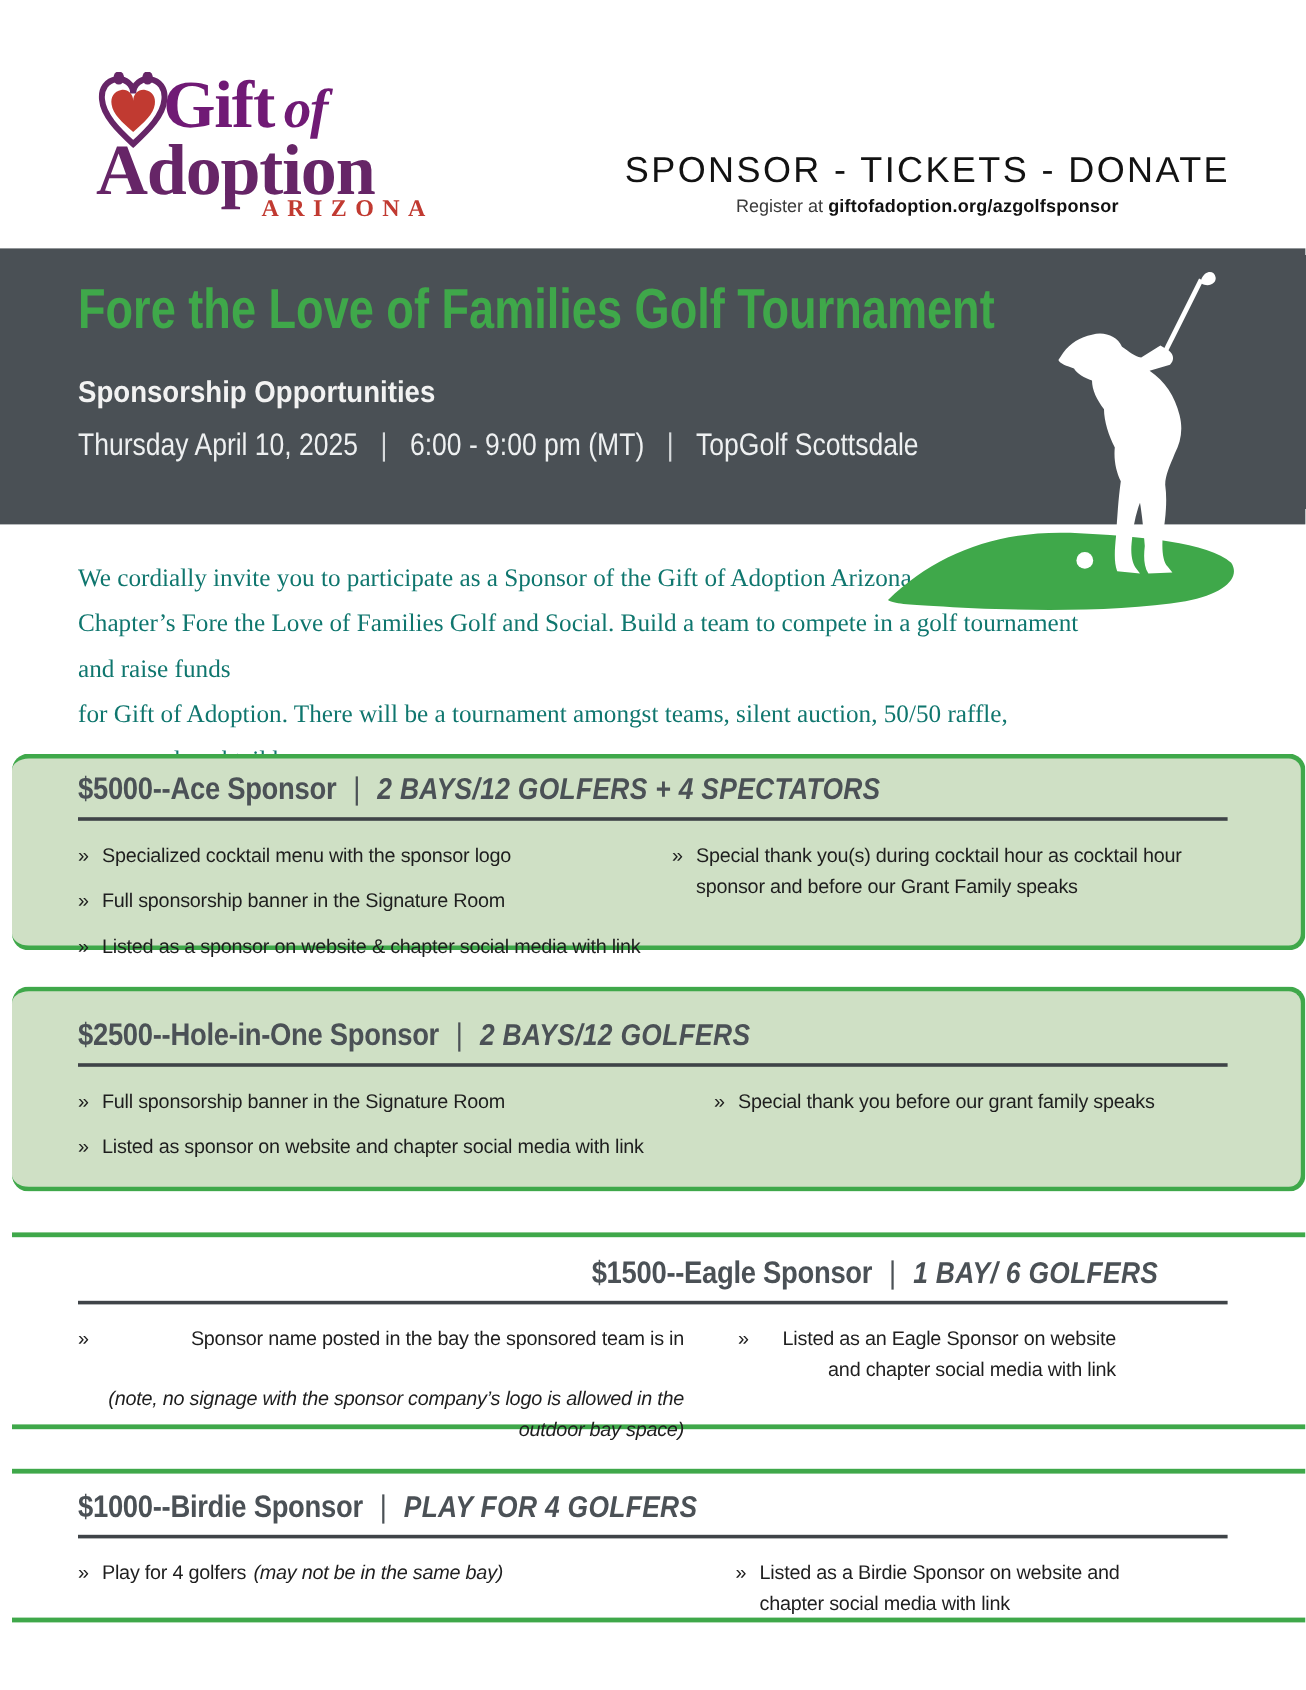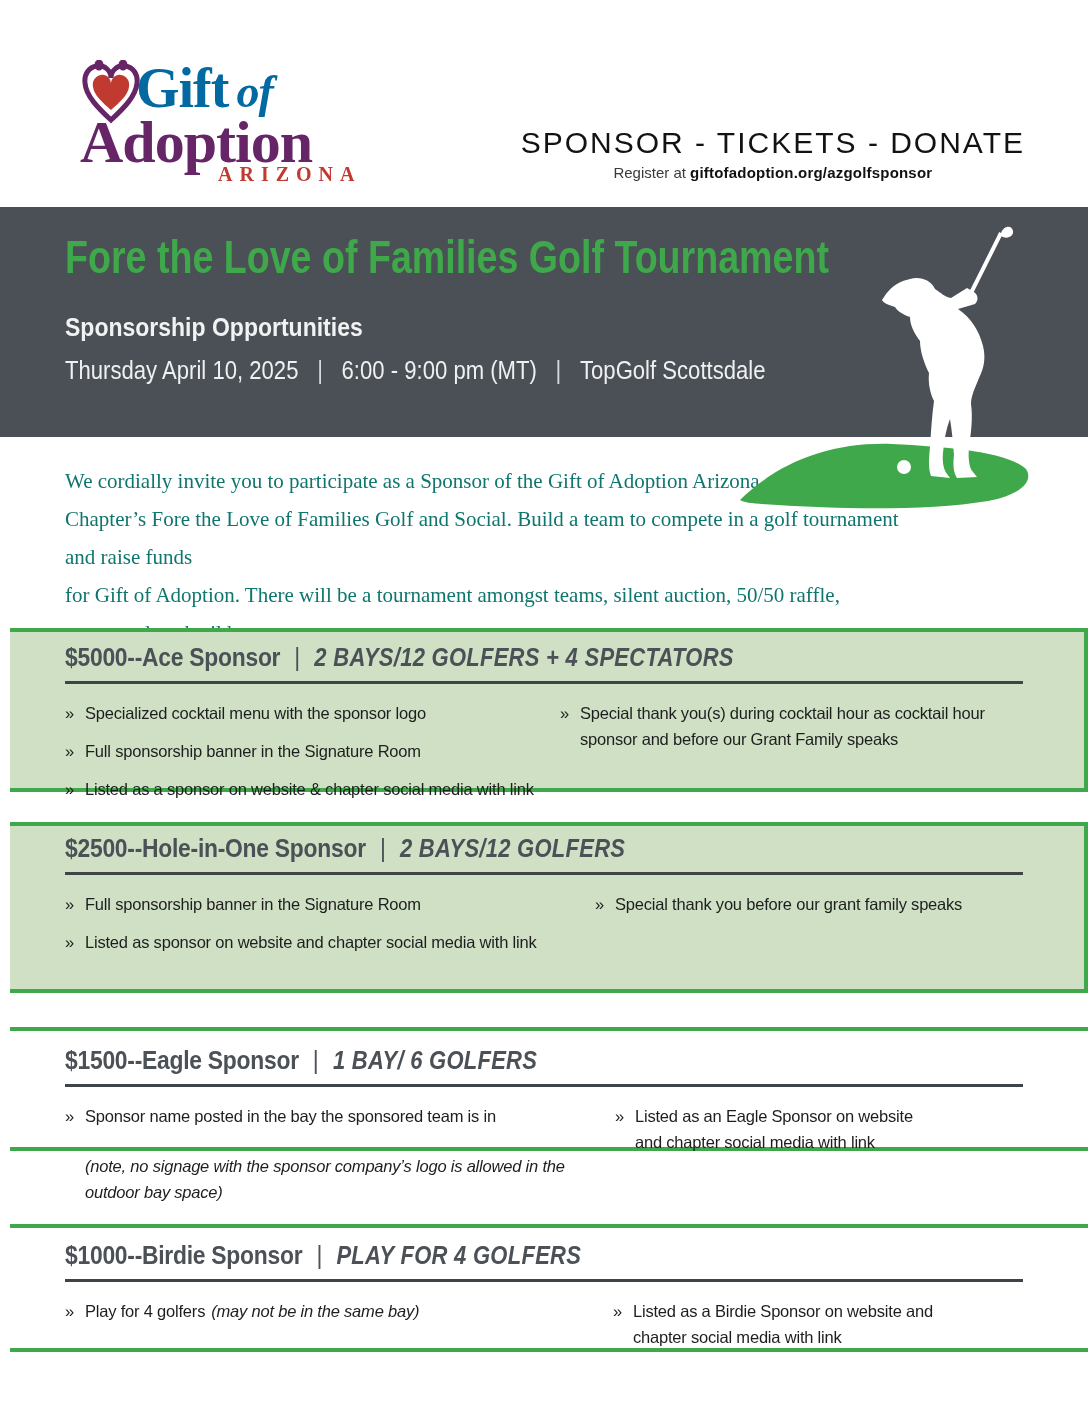--- a/index.html
+++ b/index.html
@@ -10,7 +10,7 @@
   
   .logo{position:absolute; left:0; top:0; width:400px; height:210px;}
   .logo-gift{position:absolute; left:136px; top:56px; font-family:"Liberation Serif", serif;
-    font-weight:700; font-size:56px; color:#0369a1; letter-spacing:-1px;}
+    font-weight:700; font-size:56px; color:#701a75; letter-spacing:-1px;}
   .logo-of{font-style:italic; font-size:46px; font-weight:600; margin-left:8px;}
   .logo-adoption{position:absolute; left:80px; top:108px; font-family:"Liberation Serif", serif;
     font-weight:700; font-size:60px; color:#662567; letter-spacing:-1px;text-align:right;}

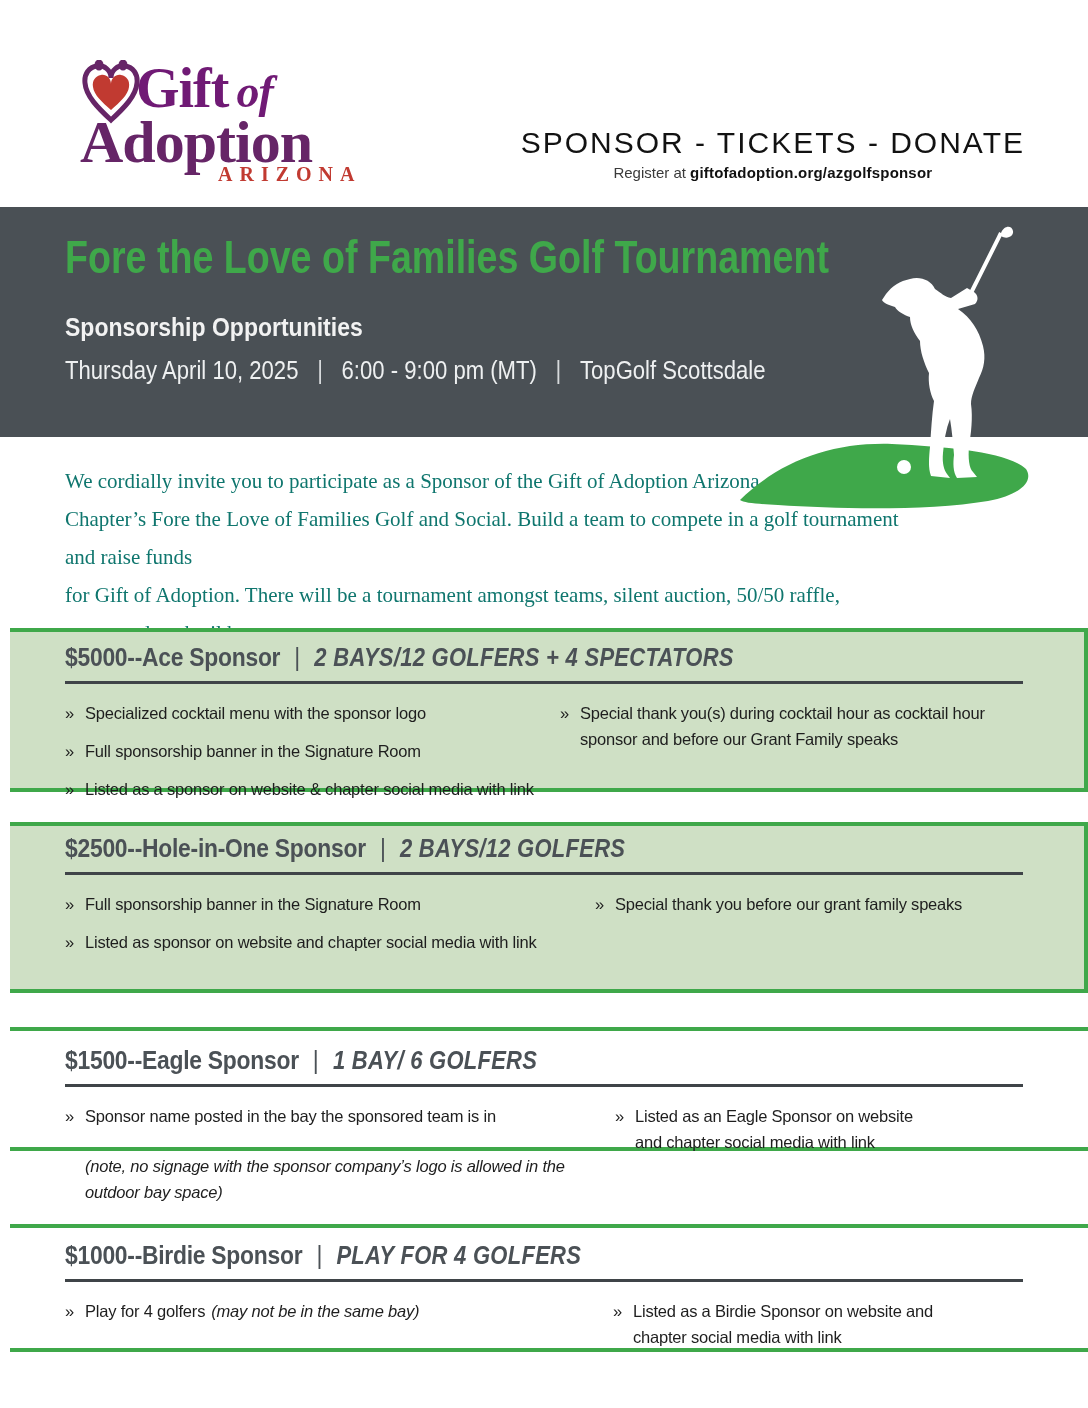--- a/index.html
+++ b/index.html
@@ -39,7 +39,7 @@
   
   .band{position:absolute; left:10px; width:1078px; box-sizing:border-box;
     border-top:4px solid #3fa84a; border-bottom:4px solid #3fa84a; padding:10px 0 0 55px;}
-  .band.green{background:#cfe0c5; border-right:4px solid #3fa84a;}
+  .band.green{background:#cfe0c5; border-right:4px solid #3fa84a;border-radius:14px;}
   .band.white{background:#ffffff;}
   .band-1{top:628px; height:164px;}
   .band-2{top:822px; height:171px; padding-top:7px;}

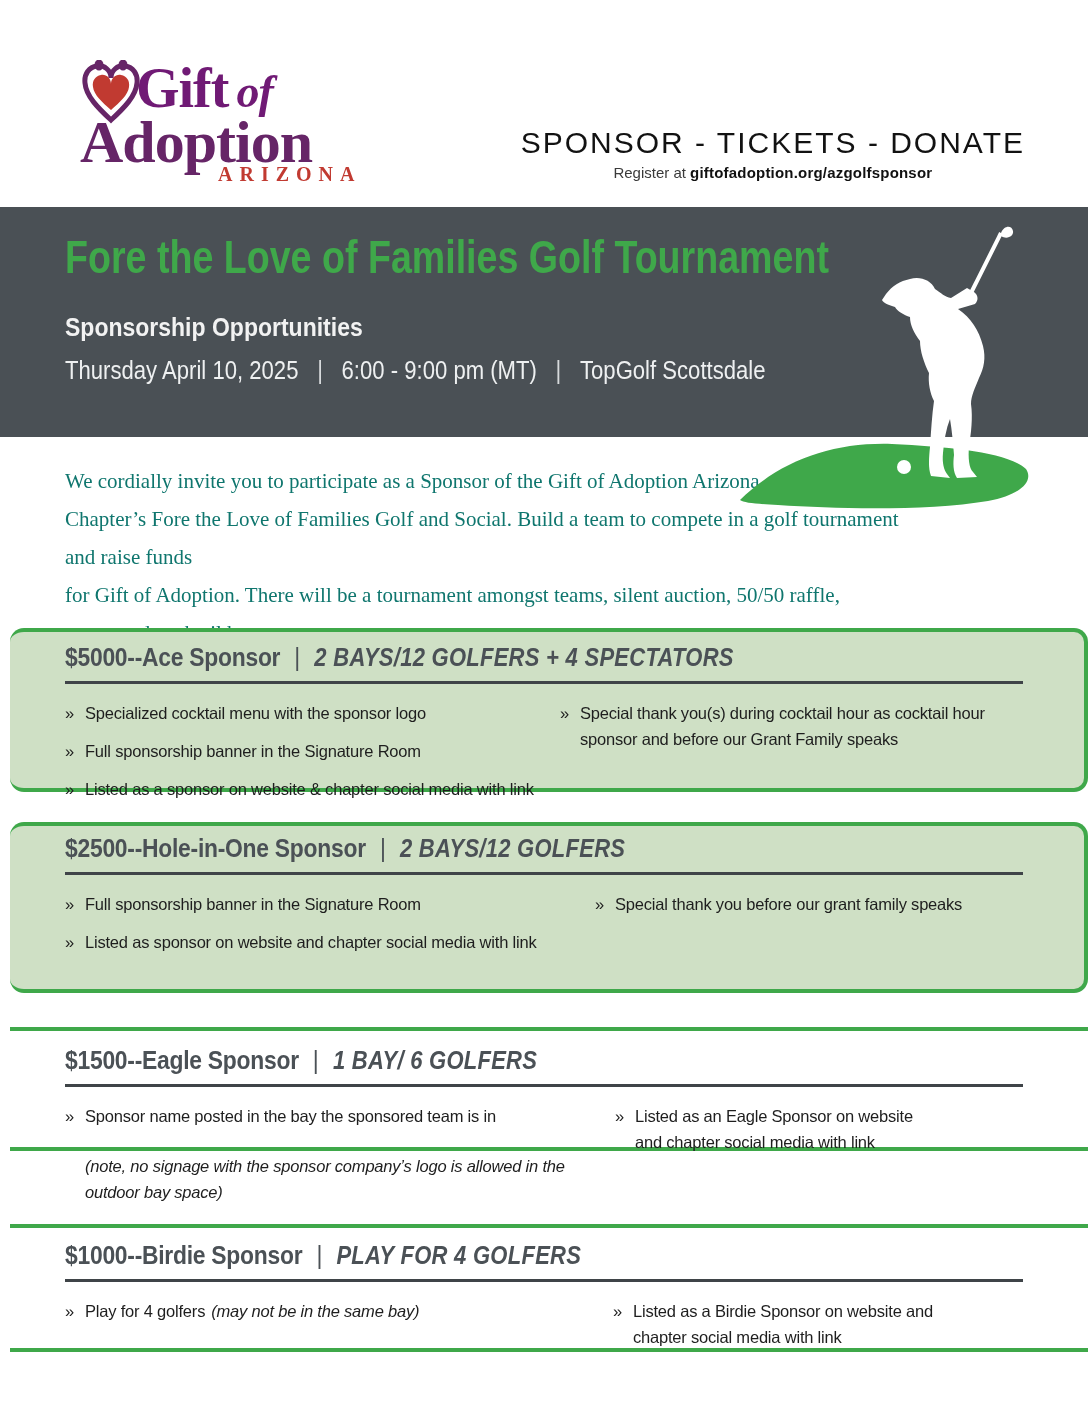--- a/index.html
+++ b/index.html
@@ -42,7 +42,7 @@
   .band.green{background:#cfe0c5; border-right:4px solid #3fa84a;border-radius:14px;}
   .band.white{background:#ffffff;}
   .band-1{top:628px; height:164px;}
-  .band-2{top:822px; height:171px; padding-top:7px;}
+  .band-2{top:822px; height:171px; padding-top:21px;}
   .band-3{top:1027px; height:124px; padding-top:14px;}
   .band-4{top:1224px; height:128px; padding-top:12px;}
   .tier-head{white-space:nowrap; transform:scaleX(0.88); transform-origin:left top; color:#4b5156;}

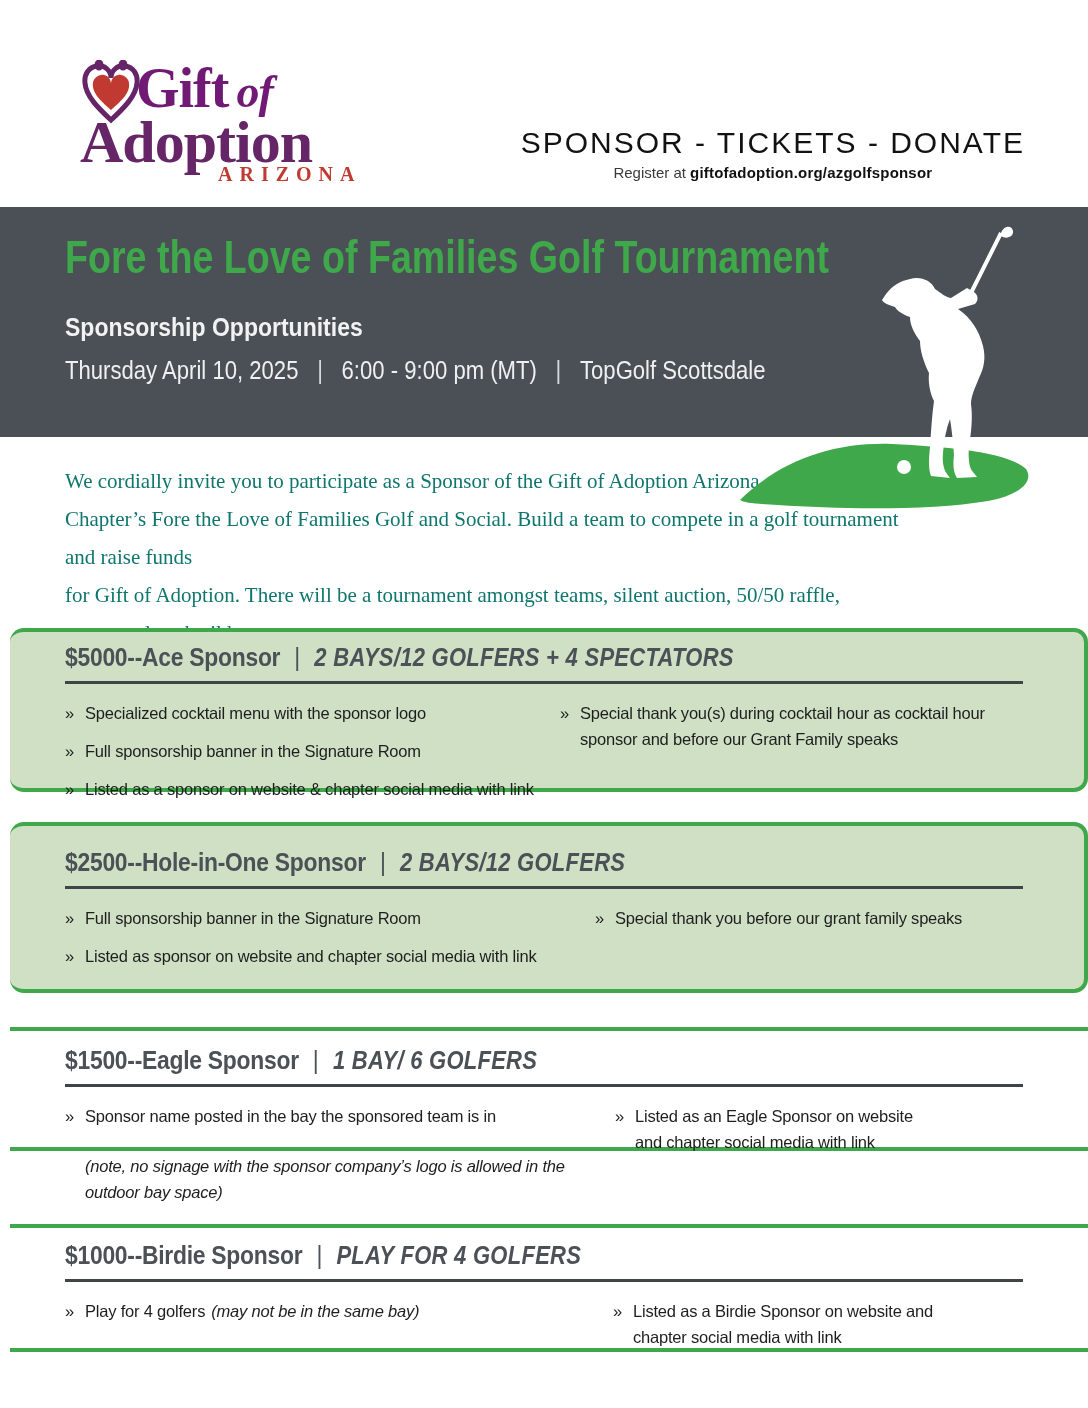--- a/index.html
+++ b/index.html
@@ -43,7 +43,7 @@
   .band.white{background:#ffffff;}
   .band-1{top:628px; height:164px;}
   .band-2{top:822px; height:171px; padding-top:21px;}
-  .band-3{top:1027px; height:124px; padding-top:14px;}
+  .band-3{top:1027px; height:164px; padding-top:14px;text-align:right;}
   .band-4{top:1224px; height:128px; padding-top:12px;}
   .tier-head{white-space:nowrap; transform:scaleX(0.88); transform-origin:left top; color:#4b5156;}
   .tier-name{font-size:26px; font-weight:700; letter-spacing:-0.3px;}

